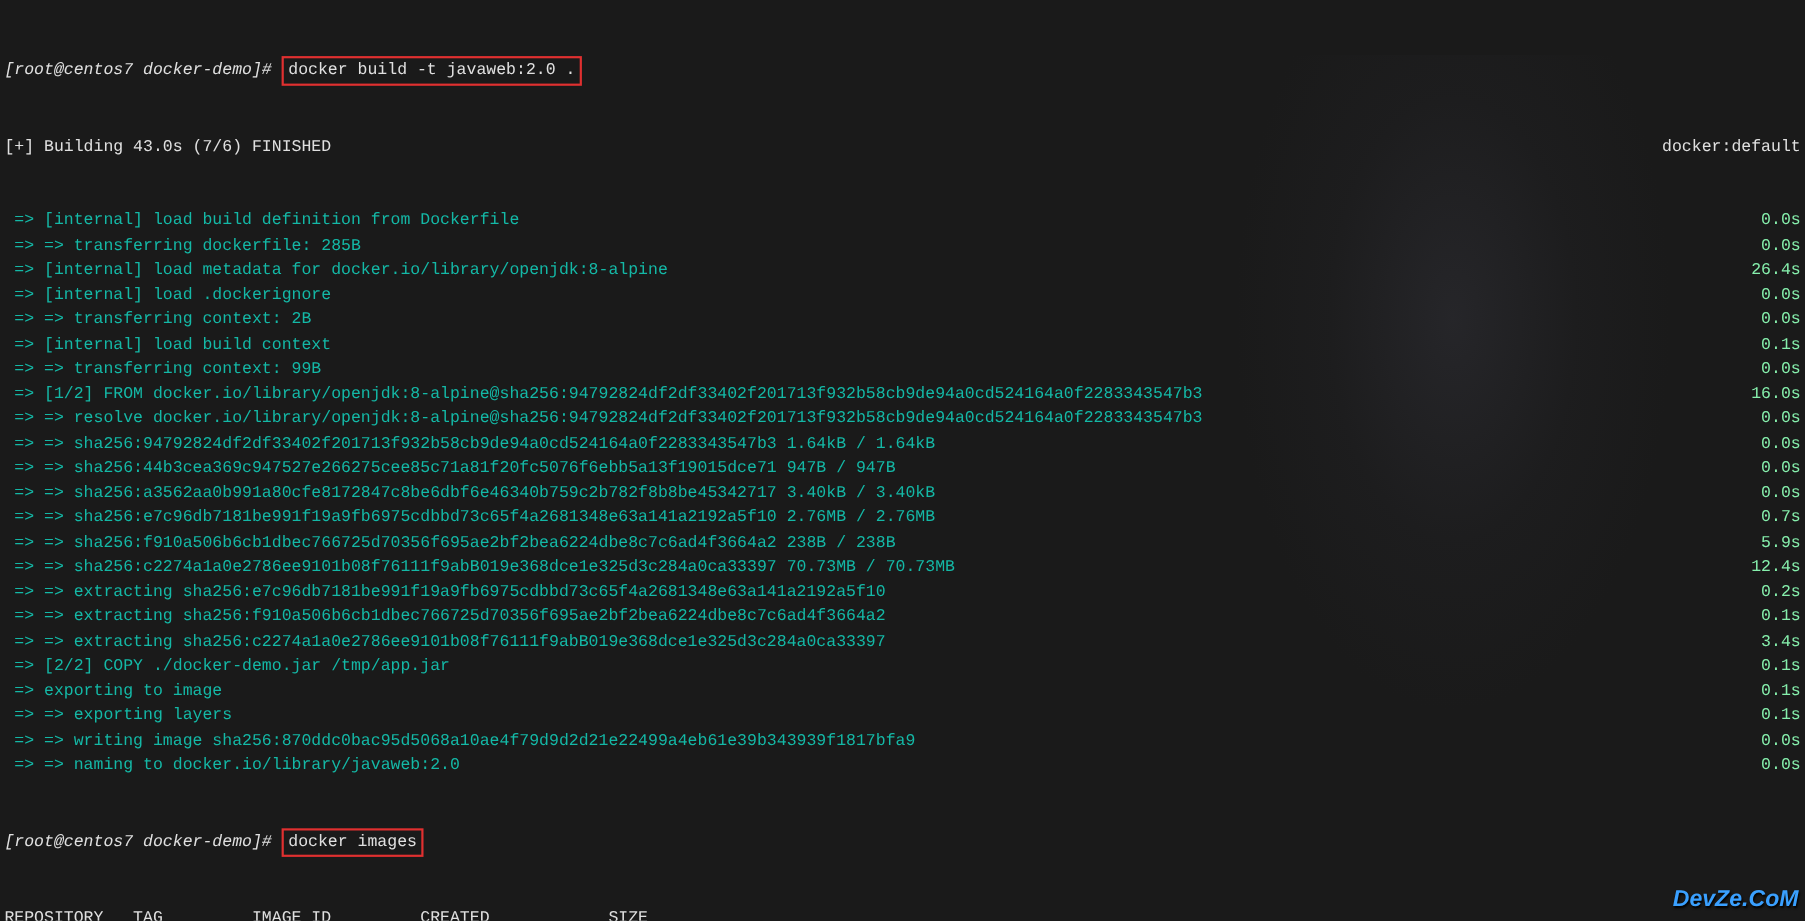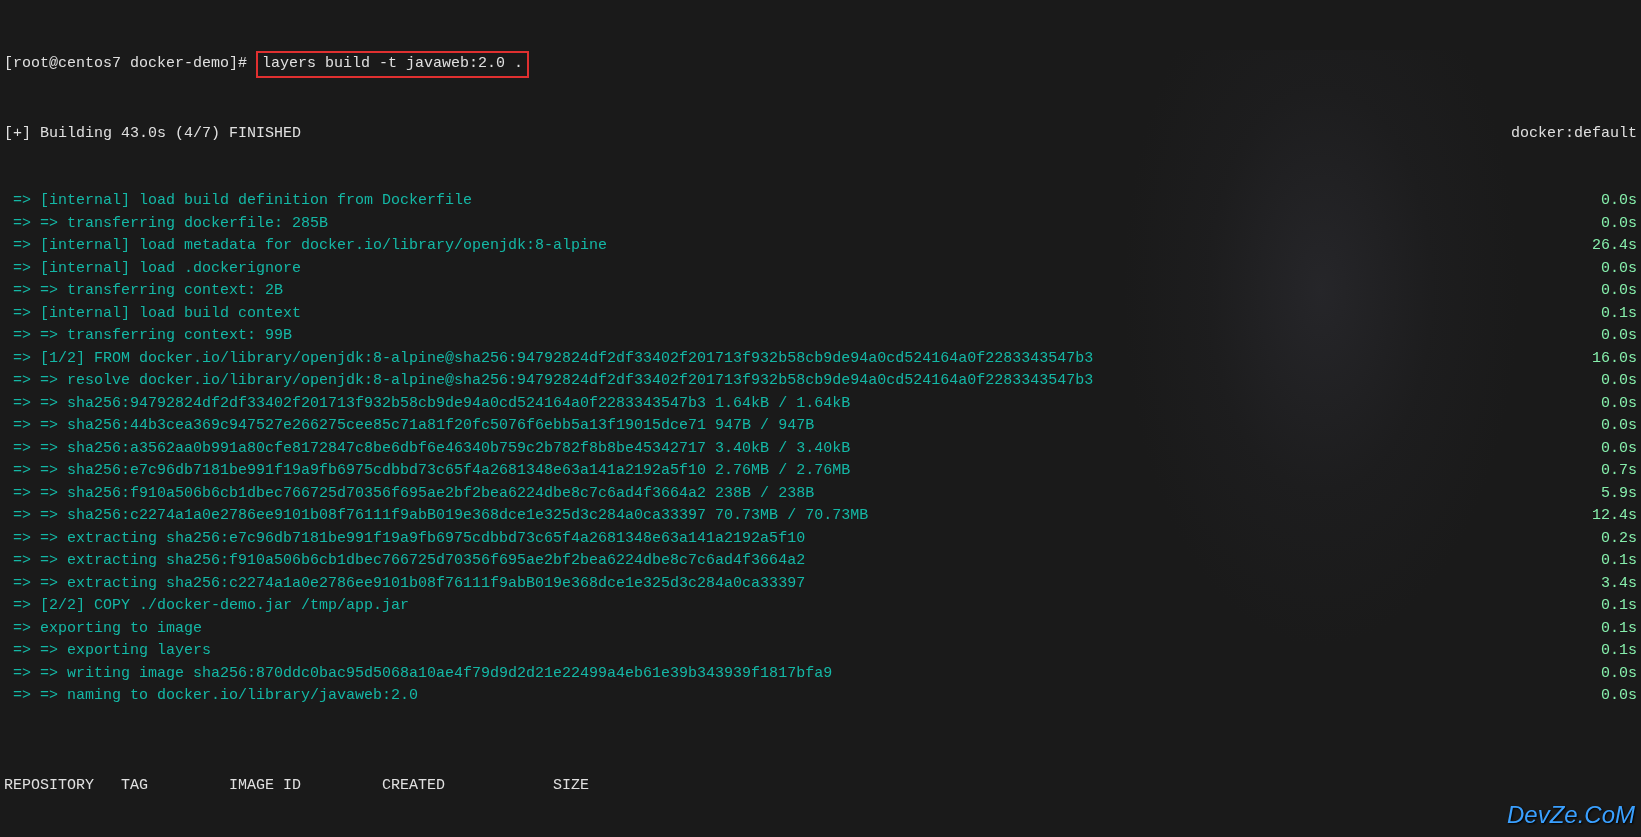--- a/index.html
+++ b/index.html
@@ -19,7 +19,7 @@
     white-space: pre;
   }
   .line { display: flex; justify-content: space-between; white-space: pre; }
-  .prompt-white { color: #e0e0e0; }
+  .prompt-white { color: #e0e0e0; font-style: italic; }
   .build-text { color: #14b8a6; }
   .timing { color: #86efac; }
   .highlight-red { border: 2px solid #e03030; padding: 0 4px; display: inline-block; }

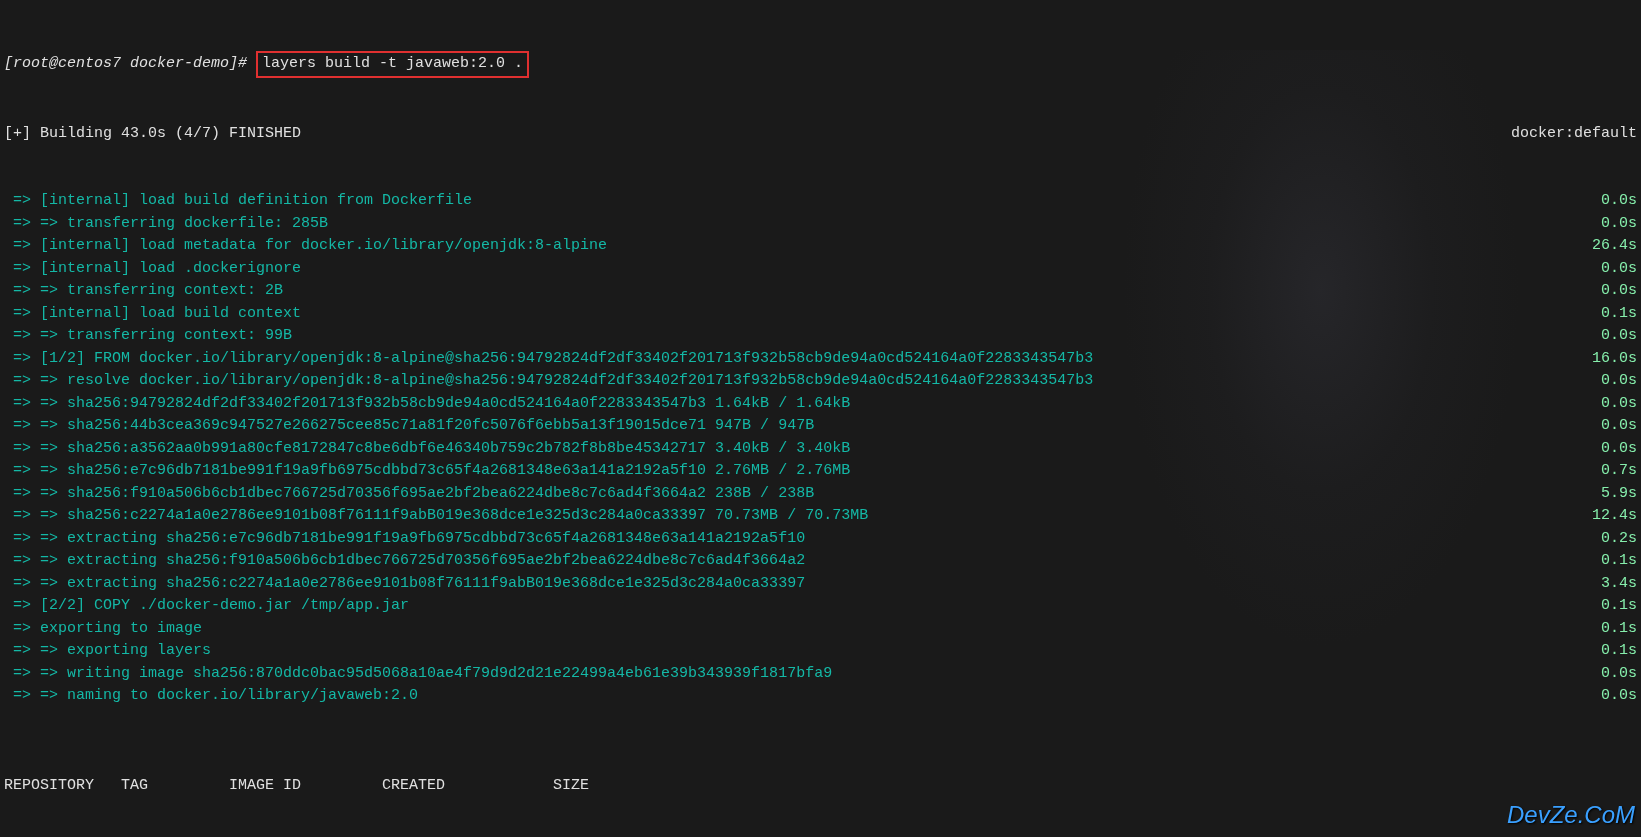--- a/index.html
+++ b/index.html
@@ -52,7 +52,7 @@
 
 <div class="terminal">
 
-<div><span class="prompt-white">[root@centos7 docker-demo]# </span><span class="highlight-red white-text">layers build -t javaweb:2.0 .</span></div>
+<div><span class="prompt-white">[root@centos7 docker-demo]# </span><span class="highlight-red white-text">docker build -t javaweb:2.0 .</span></div>
 
 <div class="line"><span class="white-text">[+] Building 43.0s (4/7) FINISHED</span><span class="white-text">docker:default</span></div>
 

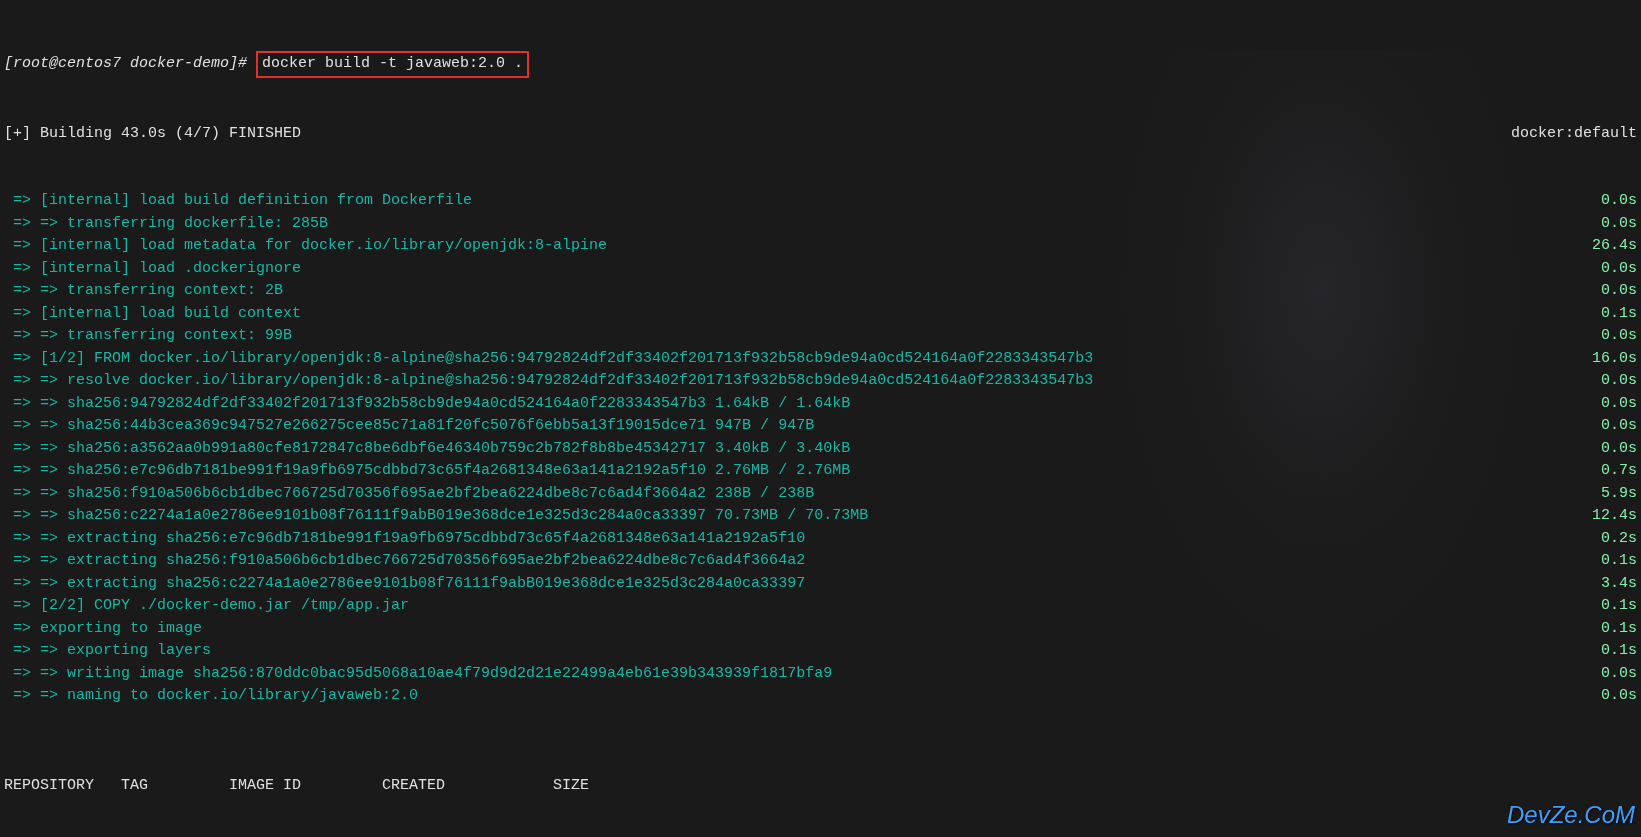--- a/index.html
+++ b/index.html
@@ -54,7 +54,7 @@
 
 <div><span class="prompt-white">[root@centos7 docker-demo]# </span><span class="highlight-red white-text">docker build -t javaweb:2.0 .</span></div>
 
-<div class="line"><span class="white-text">[+] Building 43.0s (4/7) FINISHED</span><span class="white-text">docker:default</span></div>
+<div class="line"><span class="white-text">[+] Building 43.0s (7/6) FINISHED</span><span class="white-text">docker:default</span></div>
 
 <div id="steps-container"><div class="line"><span class="build-text"> =&gt; [internal] load build definition from Dockerfile</span><span class="timing">0.0s</span></div><div class="line"><span class="build-text"> =&gt; =&gt; transferring dockerfile: 285B</span><span class="timing">0.0s</span></div><div class="line"><span class="build-text"> =&gt; [internal] load metadata for docker.io/library/openjdk:8-alpine</span><span class="timing">26.4s</span></div><div class="line"><span class="build-text"> =&gt; [internal] load .dockerignore</span><span class="timing">0.0s</span></div><div class="line"><span class="build-text"> =&gt; =&gt; transferring context: 2B</span><span class="timing">0.0s</span></div><div class="line"><span class="build-text"> =&gt; [internal] load build context</span><span class="timing">0.1s</span></div><div class="line"><span class="build-text"> =&gt; =&gt; transferring context: 99B</span><span class="timing">0.0s</span></div><div class="line"><span class="build-text"> =&gt; [1/2] FROM docker.io/library/openjdk:8-alpine@sha256:94792824df2df33402f201713f932b58cb9de94a0cd524164a0f2283343547b3</span><span class="timing">16.0s</span></div><div class="line"><span class="build-text"> =&gt; =&gt; resolve docker.io/library/openjdk:8-alpine@sha256:94792824df2df33402f201713f932b58cb9de94a0cd524164a0f2283343547b3</span><span class="timing">0.0s</span></div><div class="line"><span class="build-text"> =&gt; =&gt; sha256:94792824df2df33402f201713f932b58cb9de94a0cd524164a0f2283343547b3 1.64kB / 1.64kB</span><span class="timing">0.0s</span></div><div class="line"><span class="build-text"> =&gt; =&gt; sha256:44b3cea369c947527e266275cee85c71a81f20fc5076f6ebb5a13f19015dce71 947B / 947B</span><span class="timing">0.0s</span></div><div class="line"><span class="build-text"> =&gt; =&gt; sha256:a3562aa0b991a80cfe8172847c8be6dbf6e46340b759c2b782f8b8be45342717 3.40kB / 3.40kB</span><span class="timing">0.0s</span></div><div class="line"><span class="build-text"> =&gt; =&gt; sha256:e7c96db7181be991f19a9fb6975cdbbd73c65f4a2681348e63a141a2192a5f10 2.76MB / 2.76MB</span><span class="timing">0.7s</span></div><div class="line"><span class="build-text"> =&gt; =&gt; sha256:f910a506b6cb1dbec766725d70356f695ae2bf2bea6224dbe8c7c6ad4f3664a2 238B / 238B</span><span class="timing">5.9s</span></div><div class="line"><span class="build-text"> =&gt; =&gt; sha256:c2274a1a0e2786ee9101b08f76111f9abB019e368dce1e325d3c284a0ca33397 70.73MB / 70.73MB</span><span class="timing">12.4s</span></div><div class="line"><span class="build-text"> =&gt; =&gt; extracting sha256:e7c96db7181be991f19a9fb6975cdbbd73c65f4a2681348e63a141a2192a5f10</span><span class="timing">0.2s</span></div><div class="line"><span class="build-text"> =&gt; =&gt; extracting sha256:f910a506b6cb1dbec766725d70356f695ae2bf2bea6224dbe8c7c6ad4f3664a2</span><span class="timing">0.1s</span></div><div class="line"><span class="build-text"> =&gt; =&gt; extracting sha256:c2274a1a0e2786ee9101b08f76111f9abB019e368dce1e325d3c284a0ca33397</span><span class="timing">3.4s</span></div><div class="line"><span class="build-text"> =&gt; [2/2] COPY ./docker-demo.jar /tmp/app.jar</span><span class="timing">0.1s</span></div><div class="line"><span class="build-text"> =&gt; exporting to image</span><span class="timing">0.1s</span></div><div class="line"><span class="build-text"> =&gt; =&gt; exporting layers</span><span class="timing">0.1s</span></div><div class="line"><span class="build-text"> =&gt; =&gt; writing image sha256:870ddc0bac95d5068a10ae4f79d9d2d21e22499a4eb61e39b343939f1817bfa9</span><span class="timing">0.0s</span></div><div class="line"><span class="build-text"> =&gt; =&gt; naming to docker.io/library/javaweb:2.0</span><span class="timing">0.0s</span></div></div>
 

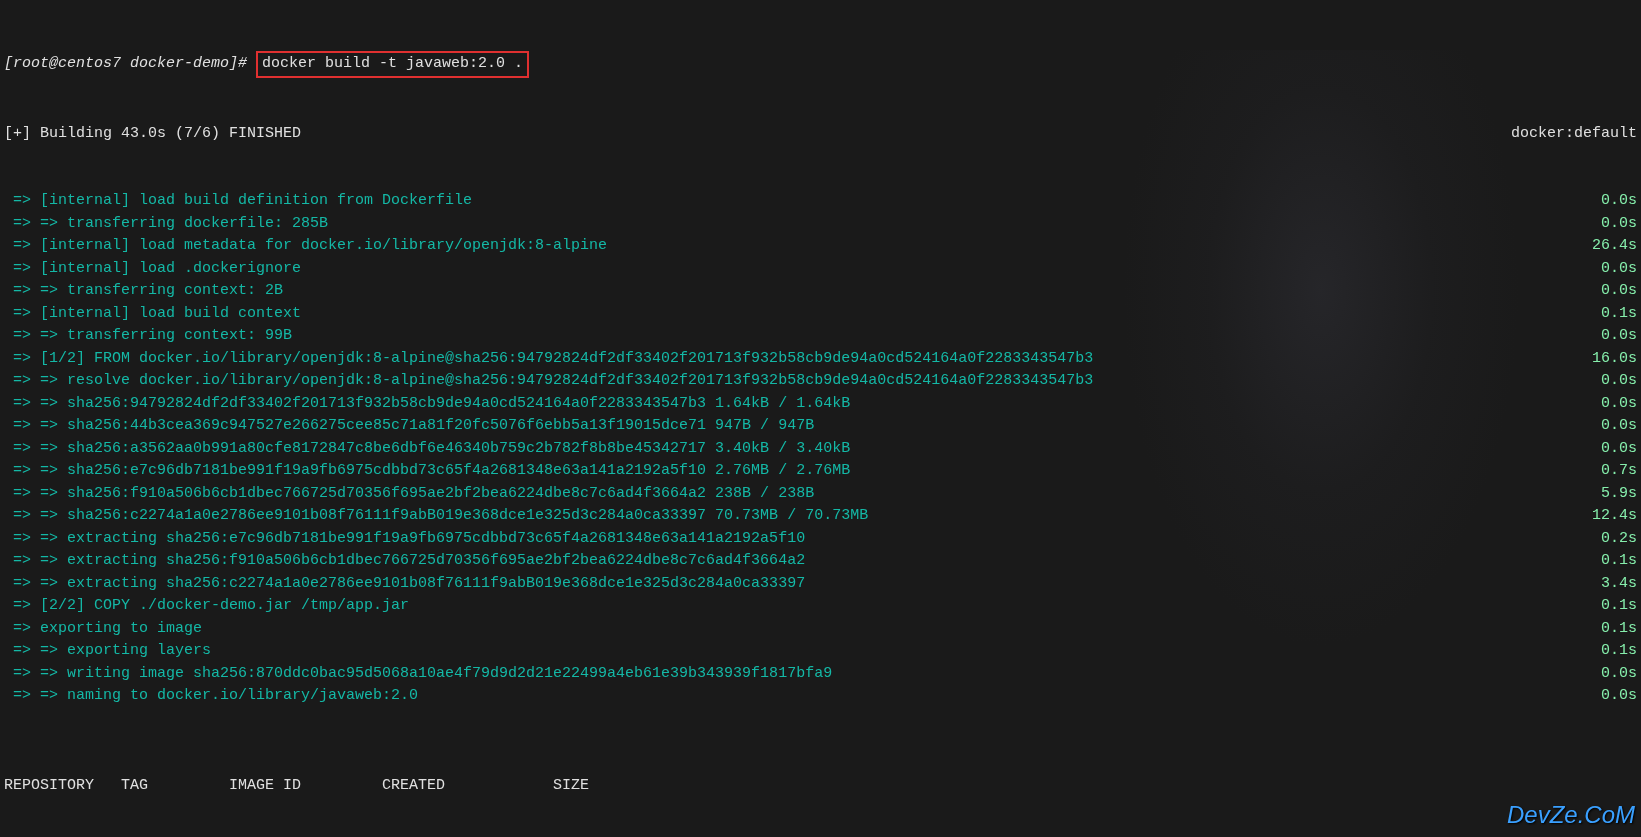--- a/index.html
+++ b/index.html
@@ -58,6 +58,7 @@
 
 <div id="steps-container"><div class="line"><span class="build-text"> =&gt; [internal] load build definition from Dockerfile</span><span class="timing">0.0s</span></div><div class="line"><span class="build-text"> =&gt; =&gt; transferring dockerfile: 285B</span><span class="timing">0.0s</span></div><div class="line"><span class="build-text"> =&gt; [internal] load metadata for docker.io/library/openjdk:8-alpine</span><span class="timing">26.4s</span></div><div class="line"><span class="build-text"> =&gt; [internal] load .dockerignore</span><span class="timing">0.0s</span></div><div class="line"><span class="build-text"> =&gt; =&gt; transferring context: 2B</span><span class="timing">0.0s</span></div><div class="line"><span class="build-text"> =&gt; [internal] load build context</span><span class="timing">0.1s</span></div><div class="line"><span class="build-text"> =&gt; =&gt; transferring context: 99B</span><span class="timing">0.0s</span></div><div class="line"><span class="build-text"> =&gt; [1/2] FROM docker.io/library/openjdk:8-alpine@sha256:94792824df2df33402f201713f932b58cb9de94a0cd524164a0f2283343547b3</span><span class="timing">16.0s</span></div><div class="line"><span class="build-text"> =&gt; =&gt; resolve docker.io/library/openjdk:8-alpine@sha256:94792824df2df33402f201713f932b58cb9de94a0cd524164a0f2283343547b3</span><span class="timing">0.0s</span></div><div class="line"><span class="build-text"> =&gt; =&gt; sha256:94792824df2df33402f201713f932b58cb9de94a0cd524164a0f2283343547b3 1.64kB / 1.64kB</span><span class="timing">0.0s</span></div><div class="line"><span class="build-text"> =&gt; =&gt; sha256:44b3cea369c947527e266275cee85c71a81f20fc5076f6ebb5a13f19015dce71 947B / 947B</span><span class="timing">0.0s</span></div><div class="line"><span class="build-text"> =&gt; =&gt; sha256:a3562aa0b991a80cfe8172847c8be6dbf6e46340b759c2b782f8b8be45342717 3.40kB / 3.40kB</span><span class="timing">0.0s</span></div><div class="line"><span class="build-text"> =&gt; =&gt; sha256:e7c96db7181be991f19a9fb6975cdbbd73c65f4a2681348e63a141a2192a5f10 2.76MB / 2.76MB</span><span class="timing">0.7s</span></div><div class="line"><span class="build-text"> =&gt; =&gt; sha256:f910a506b6cb1dbec766725d70356f695ae2bf2bea6224dbe8c7c6ad4f3664a2 238B / 238B</span><span class="timing">5.9s</span></div><div class="line"><span class="build-text"> =&gt; =&gt; sha256:c2274a1a0e2786ee9101b08f76111f9abB019e368dce1e325d3c284a0ca33397 70.73MB / 70.73MB</span><span class="timing">12.4s</span></div><div class="line"><span class="build-text"> =&gt; =&gt; extracting sha256:e7c96db7181be991f19a9fb6975cdbbd73c65f4a2681348e63a141a2192a5f10</span><span class="timing">0.2s</span></div><div class="line"><span class="build-text"> =&gt; =&gt; extracting sha256:f910a506b6cb1dbec766725d70356f695ae2bf2bea6224dbe8c7c6ad4f3664a2</span><span class="timing">0.1s</span></div><div class="line"><span class="build-text"> =&gt; =&gt; extracting sha256:c2274a1a0e2786ee9101b08f76111f9abB019e368dce1e325d3c284a0ca33397</span><span class="timing">3.4s</span></div><div class="line"><span class="build-text"> =&gt; [2/2] COPY ./docker-demo.jar /tmp/app.jar</span><span class="timing">0.1s</span></div><div class="line"><span class="build-text"> =&gt; exporting to image</span><span class="timing">0.1s</span></div><div class="line"><span class="build-text"> =&gt; =&gt; exporting layers</span><span class="timing">0.1s</span></div><div class="line"><span class="build-text"> =&gt; =&gt; writing image sha256:870ddc0bac95d5068a10ae4f79d9d2d21e22499a4eb61e39b343939f1817bfa9</span><span class="timing">0.0s</span></div><div class="line"><span class="build-text"> =&gt; =&gt; naming to docker.io/library/javaweb:2.0</span><span class="timing">0.0s</span></div></div>
 
+<div><span class="prompt-white">[root@centos7 docker-demo]# </span><span class="highlight-red white-text">docker images</span></div>
 
 <div id="images-container"><div class="white-text">REPOSITORY   TAG         IMAGE ID         CREATED            SIZE</div></div>
 

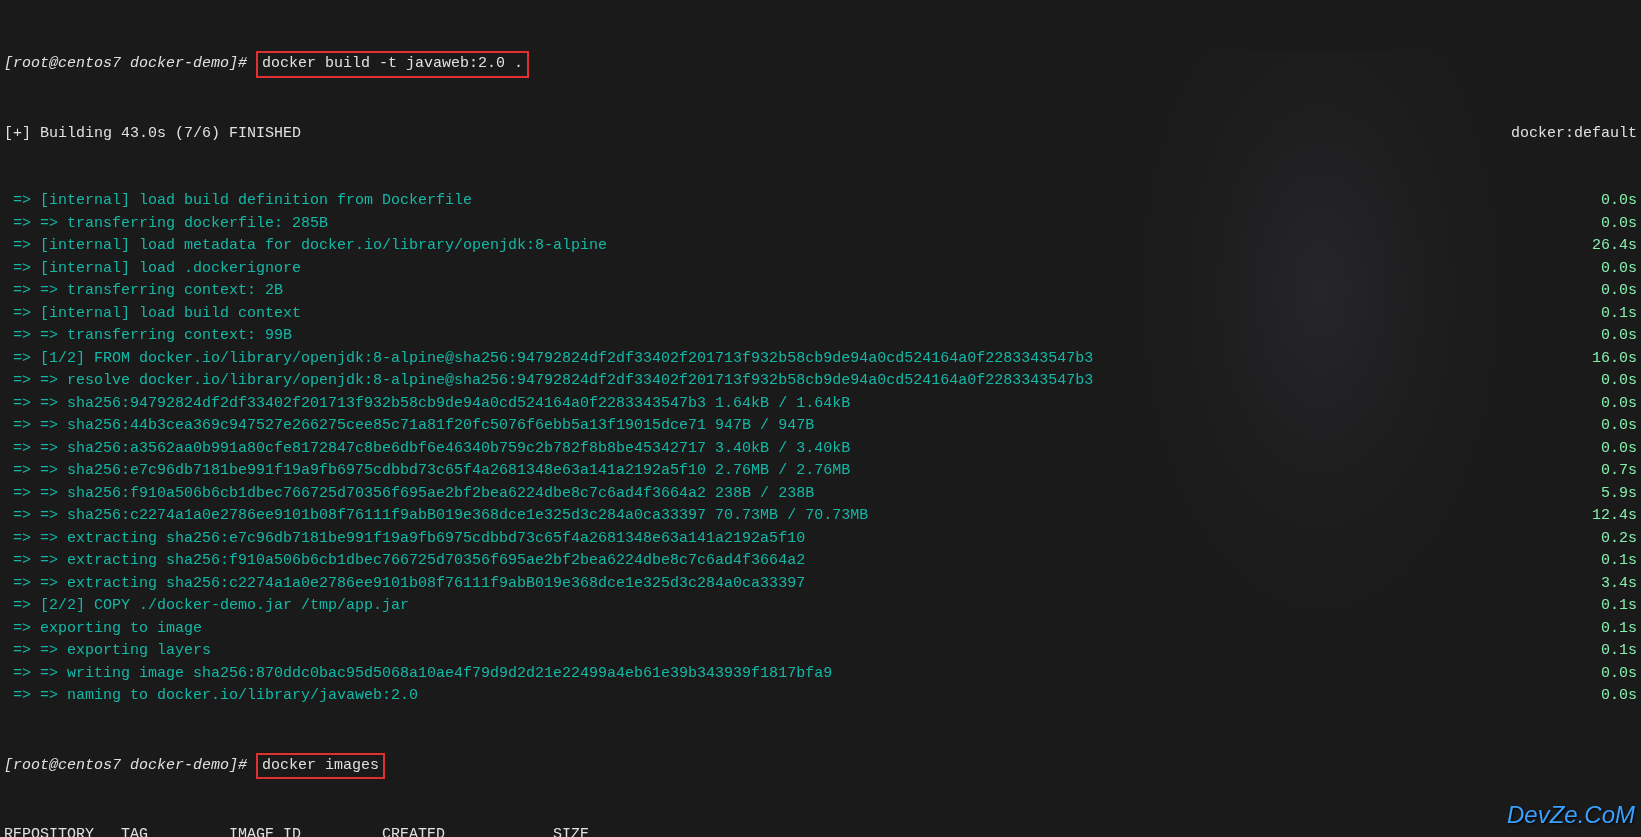--- a/index.html
+++ b/index.html
@@ -29,8 +29,8 @@
     bottom: 4px;
     right: 6px;
     color: #3aa0ff;
-    font-size: 24px;
-    font-weight: normal;
+    font-size: 21px;
+    font-weight: bold;
     font-style: italic;
     font-family: Arial, sans-serif;
     text-shadow: 1px 1px 2px #000;

